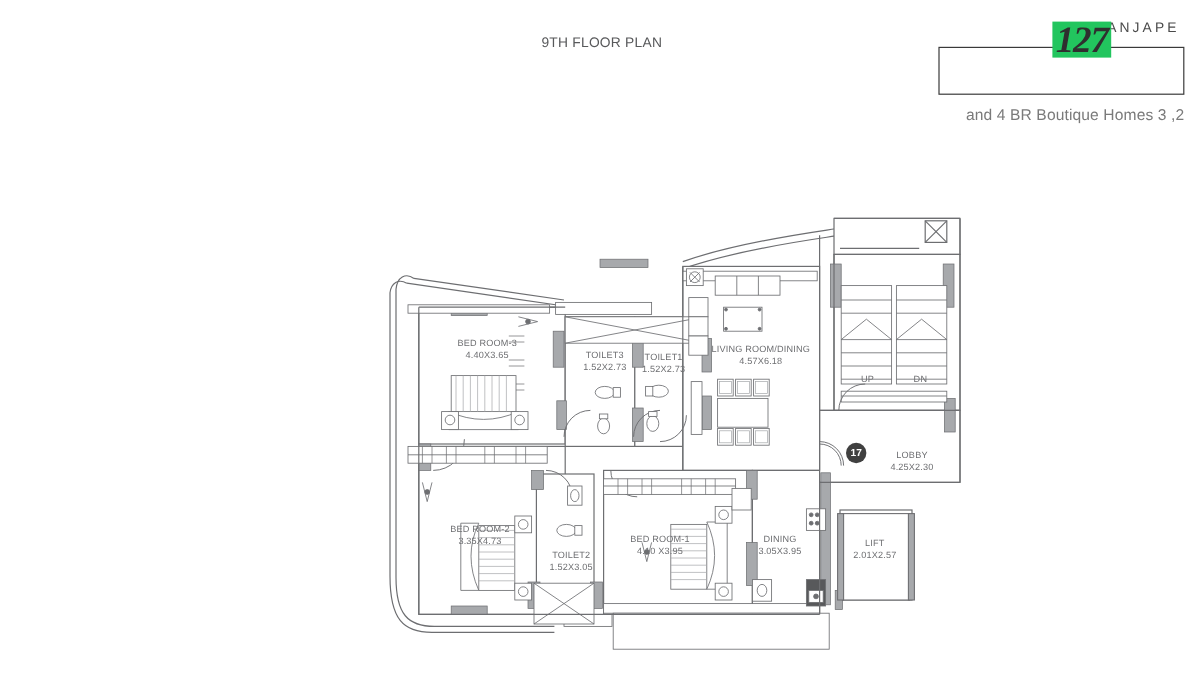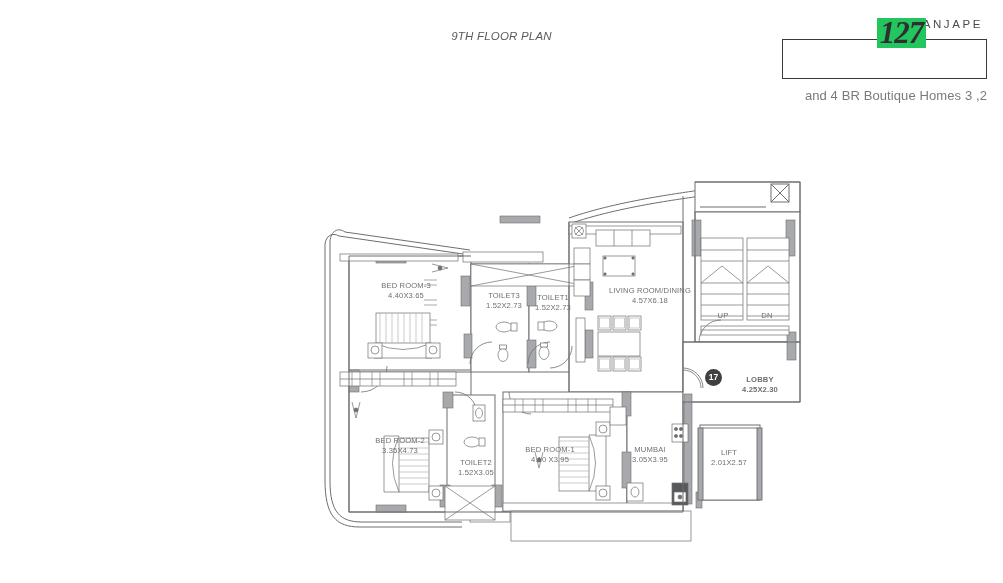--- a/index.html
+++ b/index.html
@@ -40,7 +40,6 @@
     color: #58595b;
     line-height: 14px;
     margin-top: 9px;
-    font-style: italic;
   }
 
   

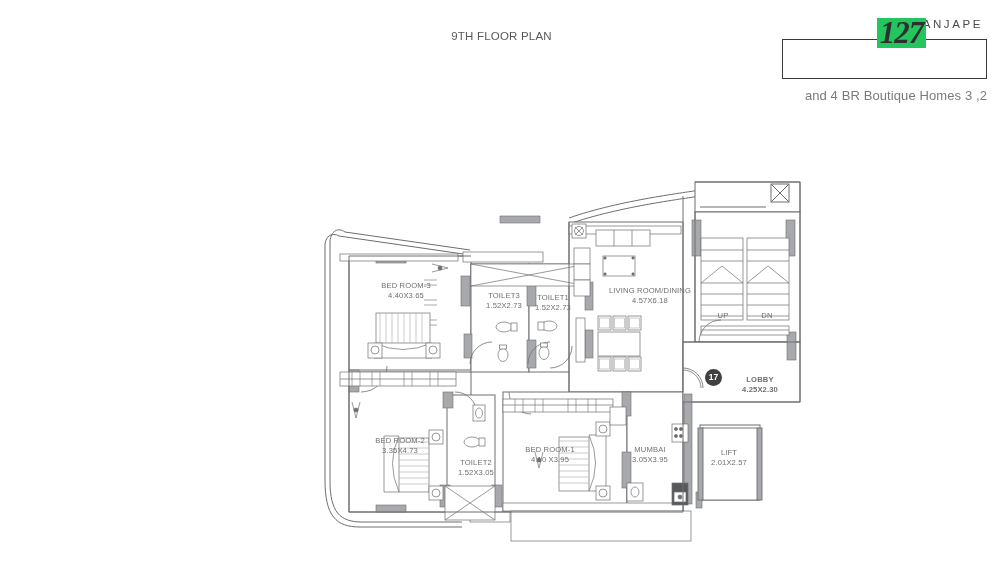--- a/index.html
+++ b/index.html
@@ -511,7 +511,7 @@
     <span>TOILET1</span>
     <span class="dim">1.52X2.73</span>
   </div>
-  <div class="plan-label" style="left:634px; top:286px;margin-left:16px;">
+  <div class="plan-label" style="left:634px; top:286px;">
     <span>LIVING ROOM/DINING</span>
     <span class="dim">4.57X6.18</span>
   </div>

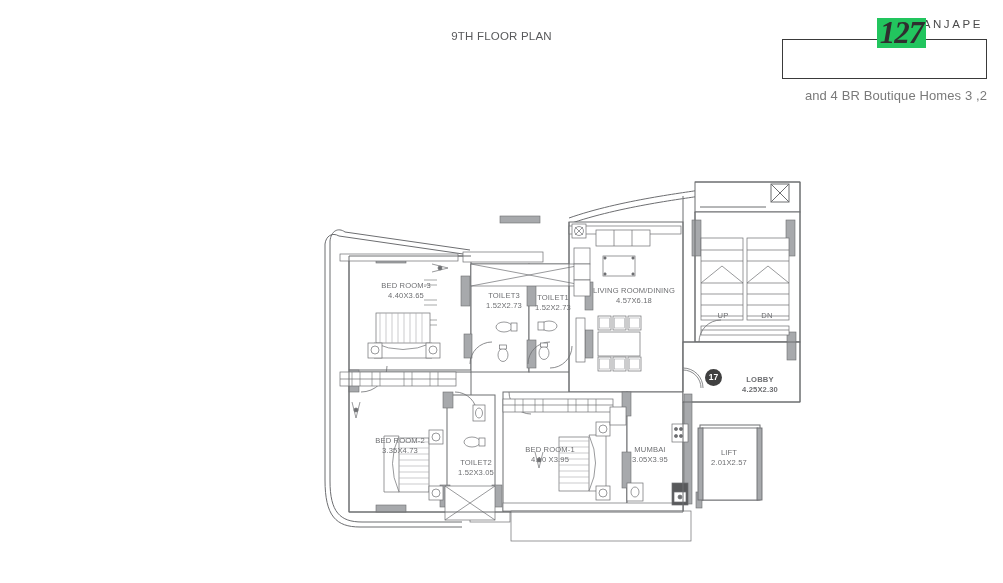--- a/index.html
+++ b/index.html
@@ -531,7 +531,7 @@
     <span>MUMBAI</span>
     <span class="dim">3.05X3.95</span>
   </div>
-  <div class="plan-label" style="left:760px; top:375px;font-weight:bold;">
+  <div class="plan-label" style="left:760px; top:375px;">
     <span>LOBBY</span>
     <span class="dim">4.25X2.30</span>
   </div>

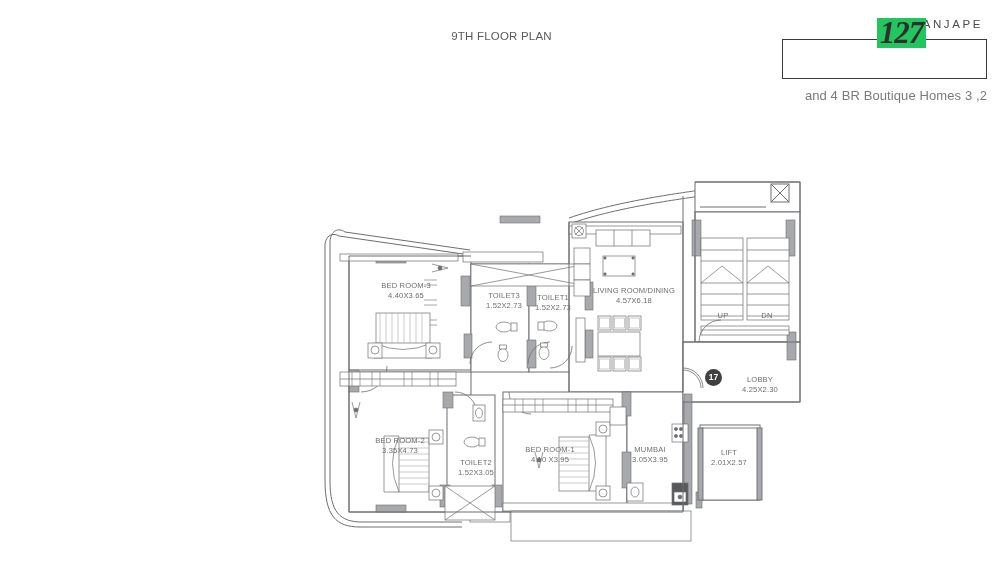--- a/index.html
+++ b/index.html
@@ -528,7 +528,7 @@
     <span class="dim">4.10 X3.95</span>
   </div>
   <div class="plan-label" style="left:650px; top:445px;">
-    <span>MUMBAI</span>
+    <span>DINING</span>
     <span class="dim">3.05X3.95</span>
   </div>
   <div class="plan-label" style="left:760px; top:375px;">

